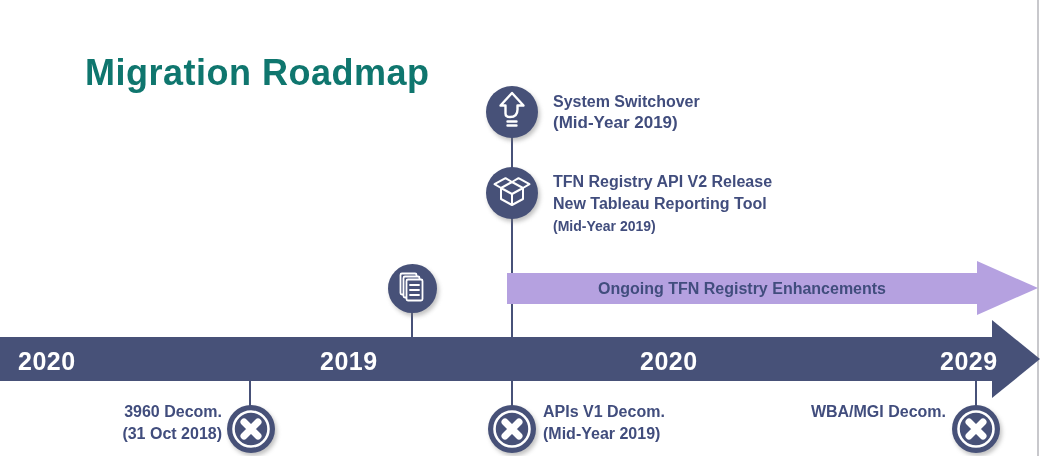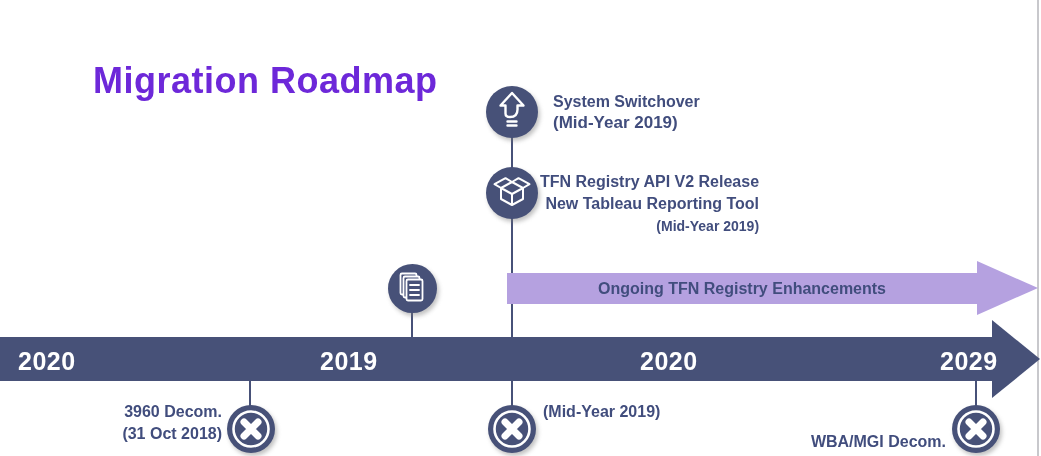--- a/index.html
+++ b/index.html
@@ -10,7 +10,7 @@
   
   .title{
     position:absolute;left:85px;top:52px;font-size:36px;font-weight:700;
-    color:#6d28d9;letter-spacing:.5px;margin:8px;
+    color:#0f766e;letter-spacing:.5px;margin:0;
   }
   
   .edge-line{position:absolute;left:1037px;top:0;width:2px;height:456px;background:#c8c8cc;}

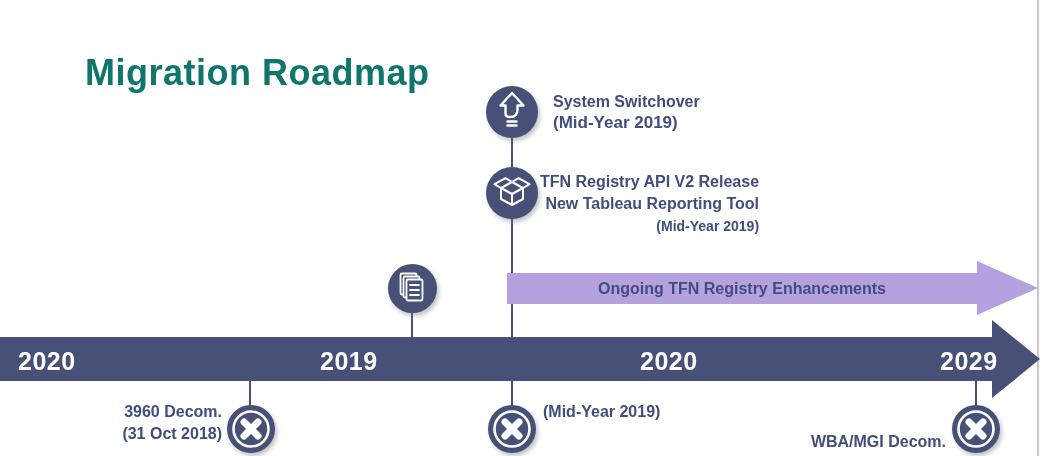--- a/index.html
+++ b/index.html
@@ -95,7 +95,7 @@
       </g>
     </svg>
   </div>
-  <div class="blk" style="left:540px;top:171px;text-align:right;">
+  <div class="blk" style="left:553px;top:171px;">
     <div class="t19">TFN Registry API V2 Release</div>
     <div class="t19">New Tableau Reporting Tool</div>
     <div class="t14">(Mid-Year 2019)</div>

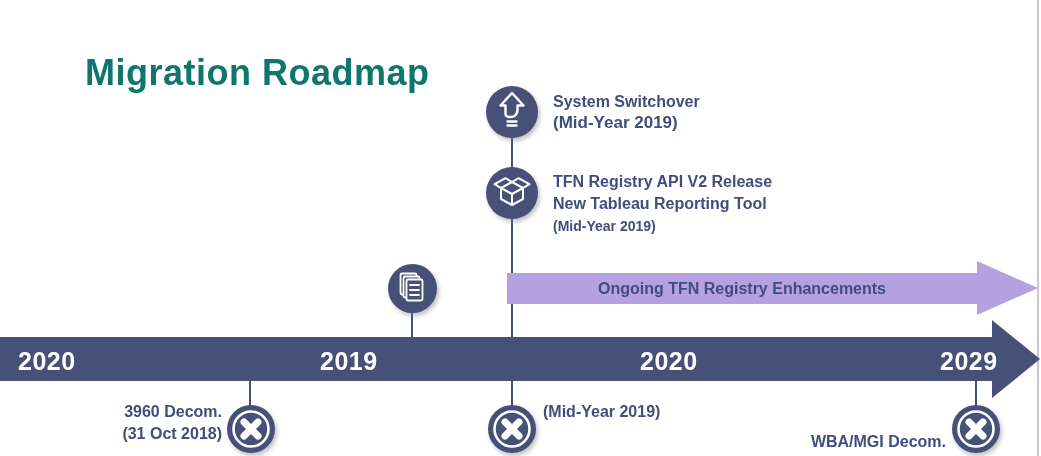--- a/index.html
+++ b/index.html
@@ -133,6 +133,7 @@
     </svg>
   </div>
   <div class="blk" style="left:543px;top:401px;">
+    <div class="t19">APIs V1 Decom.</div>
     <div class="t19">(Mid-Year 2019)</div>
   </div>
 

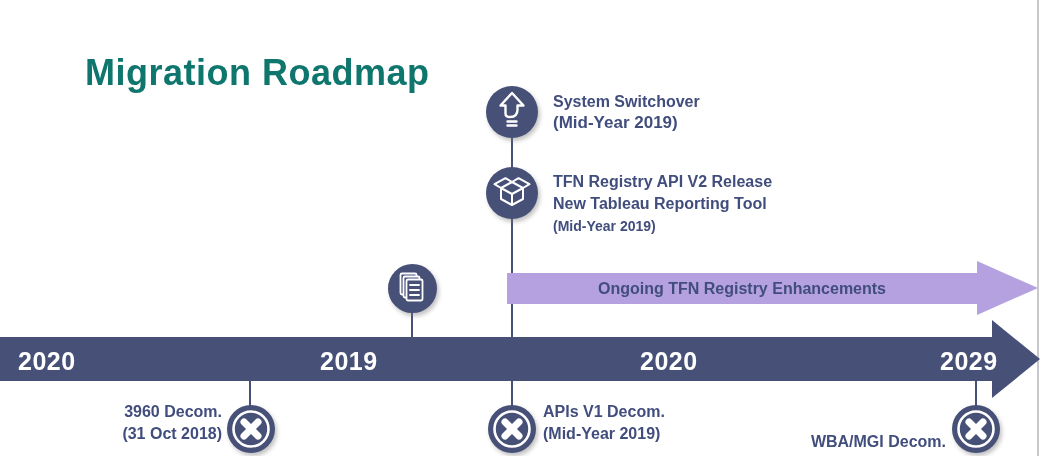--- a/index.html
+++ b/index.html
@@ -137,7 +137,7 @@
     <div class="t19">(Mid-Year 2019)</div>
   </div>
 
-  <div class="blk right" style="left:766px;top:401px;width:180px;margin-top:30px;">
+  <div class="blk right" style="left:766px;top:401px;width:180px;">
     <div class="t19">WBA/MGI Decom.</div>
   </div>
   <div class="circle" style="left:952px;top:405px;">

